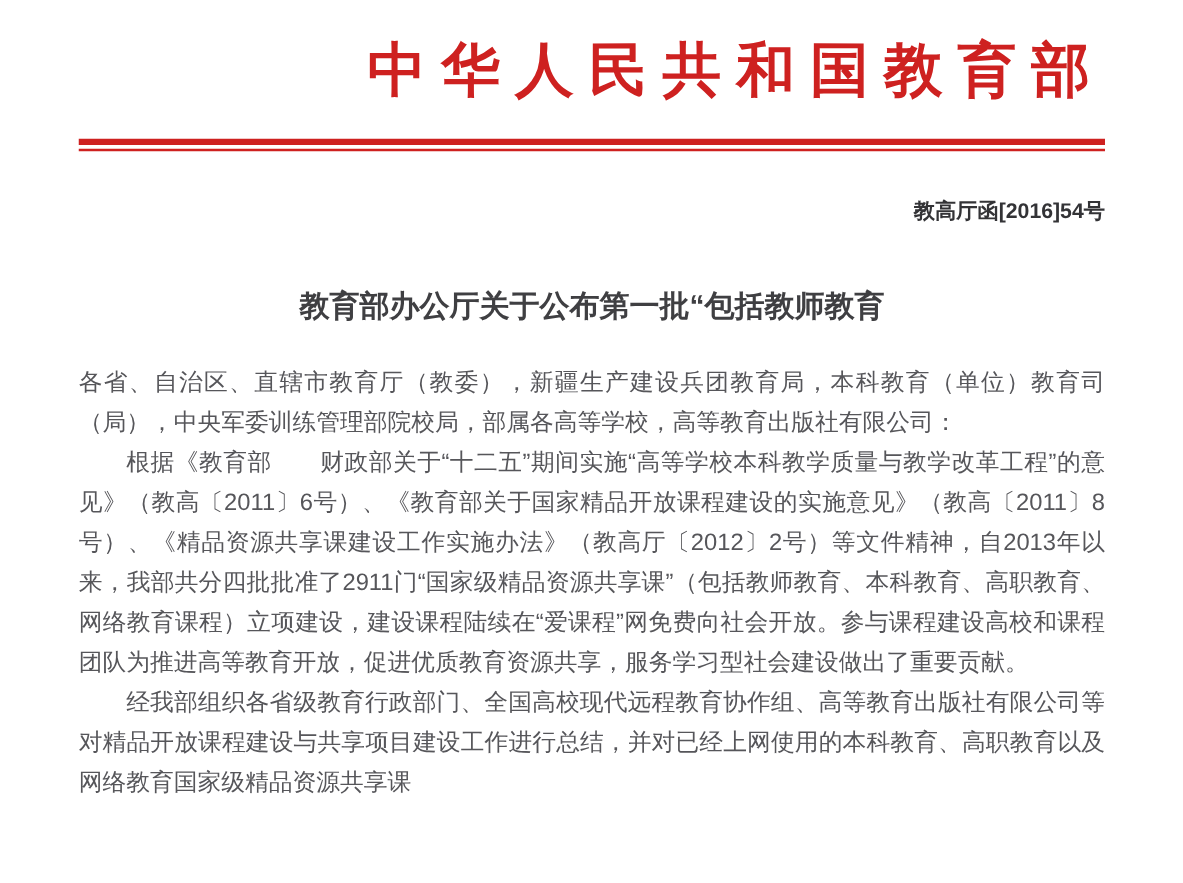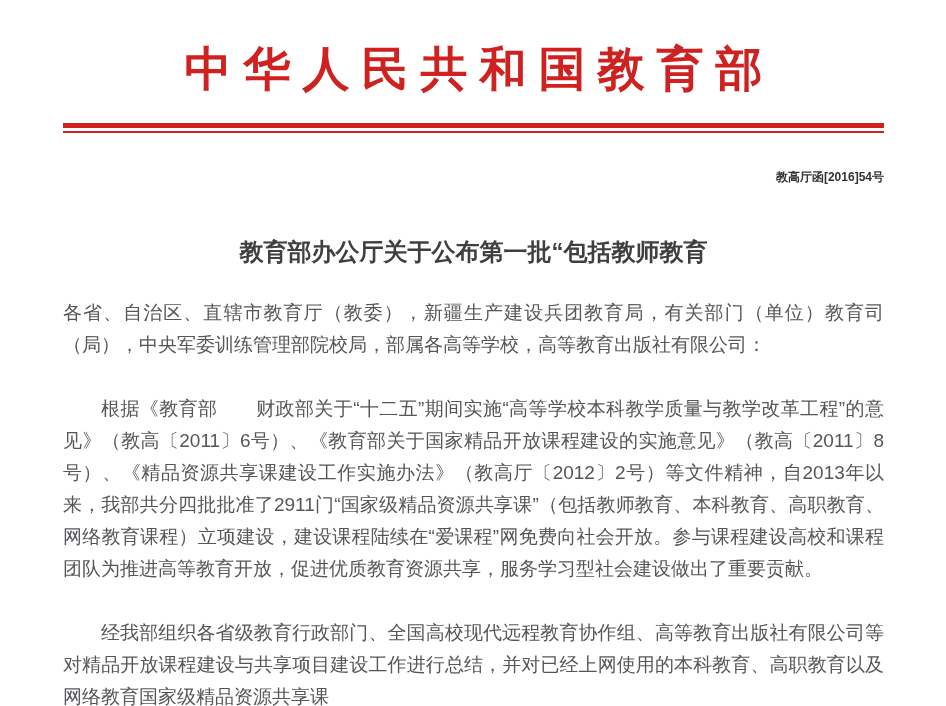--- a/index.html
+++ b/index.html
@@ -22,8 +22,8 @@
     }
     .content{padding:0 62px 0 63px;}
     .ministry-name{
-      padding-top:40px;
-      text-align:center;
+      padding-top:28px;
+      text-align:right;
       font-family:"DejaVu Serif","Liberation Serif",serif;
       font-weight:700;
       font-size:47px;

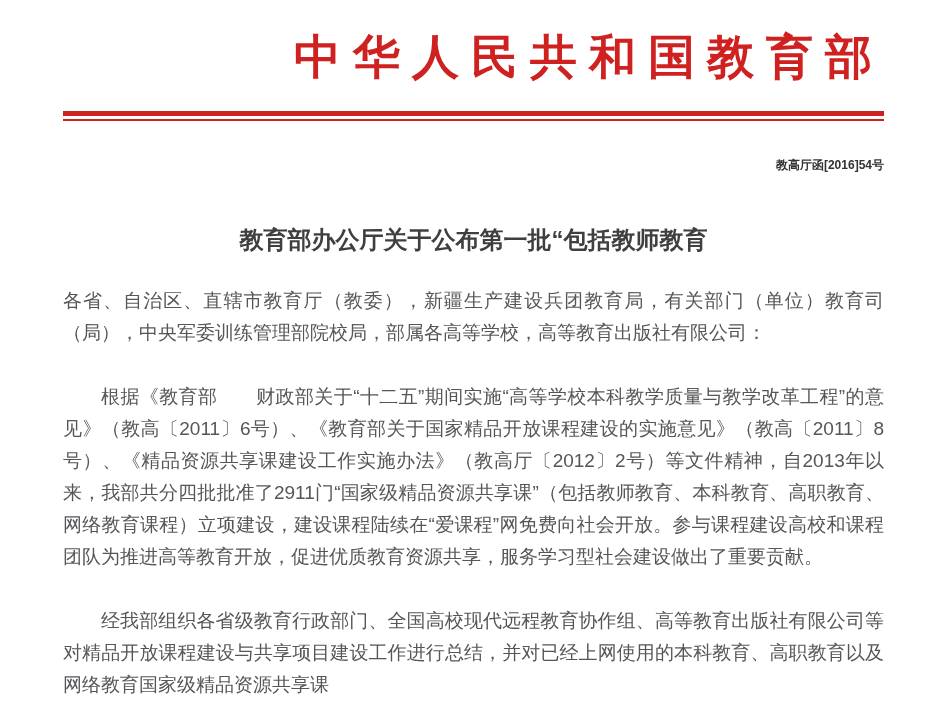--- a/index.html
+++ b/index.html
@@ -42,7 +42,7 @@
     .doc-number{
       margin-top:36px;
       text-align:right;
-      font-size:12px;
+      font-size:17px;
       font-weight:700;
       color:var(--docnum-text);
     }

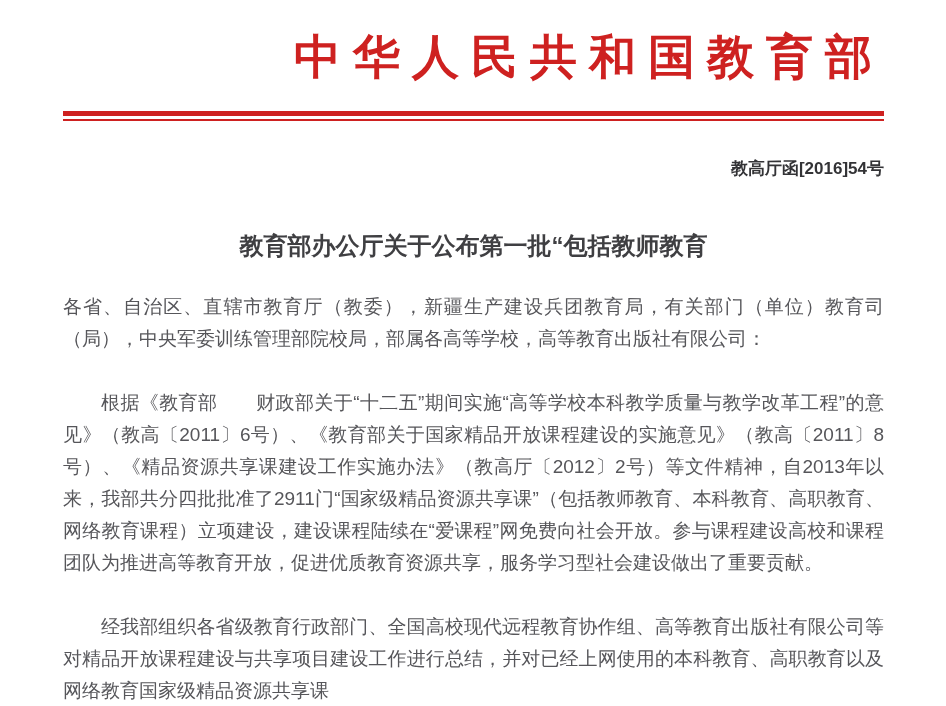--- a/index.html
+++ b/index.html
@@ -80,7 +80,7 @@
       <span>教育部办公厅关于公布第一批“包括教师教育</span>
     </h2>
 
-    <p class="body-text salutation">各省、自治区、直辖市教育厅（教委），新疆生产建设兵团教育局，有关部门（单位）教育司（局），中央军委训练管理部院校局，部属各高等学校，高等教育出版社有限公司：</p>
+    <p class="body-text salutation">各省、自治区、直辖市教育厅（教委），新疆生产建设兵团教育局，本科教育（单位）教育司（局），中央军委训练管理部院校局，部属各高等学校，高等教育出版社有限公司：</p>
 
     <p class="body-text para">根据《教育部　　财政部关于“十二五”期间实施“高等学校本科教学质量与教学改革工程”的意见》（教高〔2011〕6号）、《教育部关于国家精品开放课程建设的实施意见》（教高〔2011〕8号）、《精品资源共享课建设工作实施办法》（教高厅〔2012〕2号）等文件精神，自2013年以来，我部共分四批批准了2911门“国家级精品资源共享课”（包括教师教育、本科教育、高职教育、网络教育课程）立项建设，建设课程陆续在“爱课程”网免费向社会开放。参与课程建设高校和课程团队为推进高等教育开放，促进优质教育资源共享，服务学习型社会建设做出了重要贡献。</p>
 

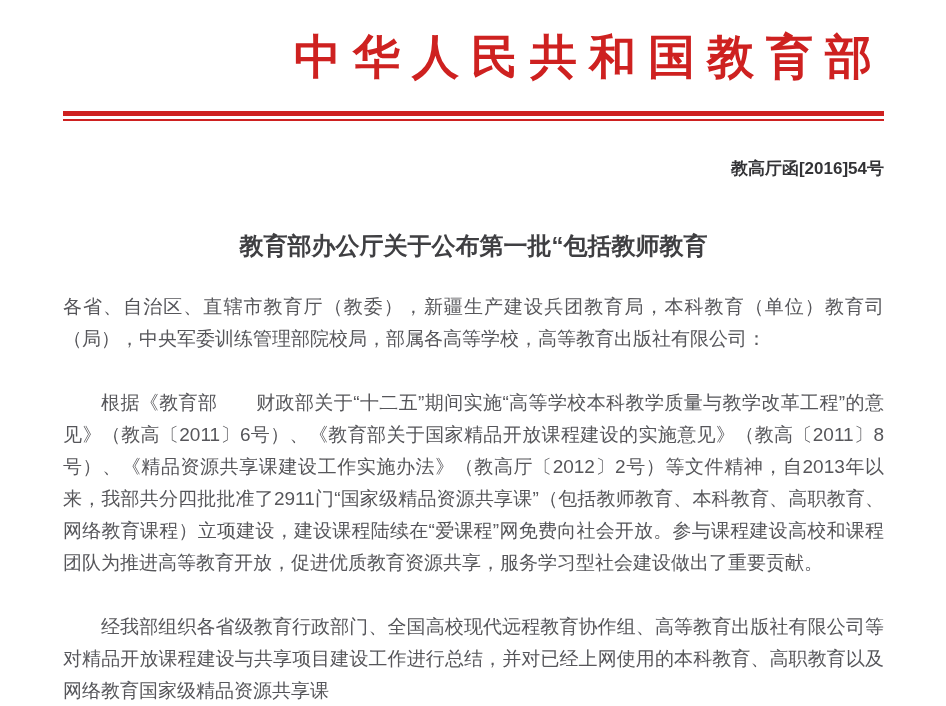--- a/index.html
+++ b/index.html
@@ -62,7 +62,7 @@
       text-align:justify;
     }
     .salutation{margin-top:28px;}
-    .para{margin-top:32px;text-indent:2em;}
+    .para{text-indent:2em;}
   </style>
 </head>
 <body>

